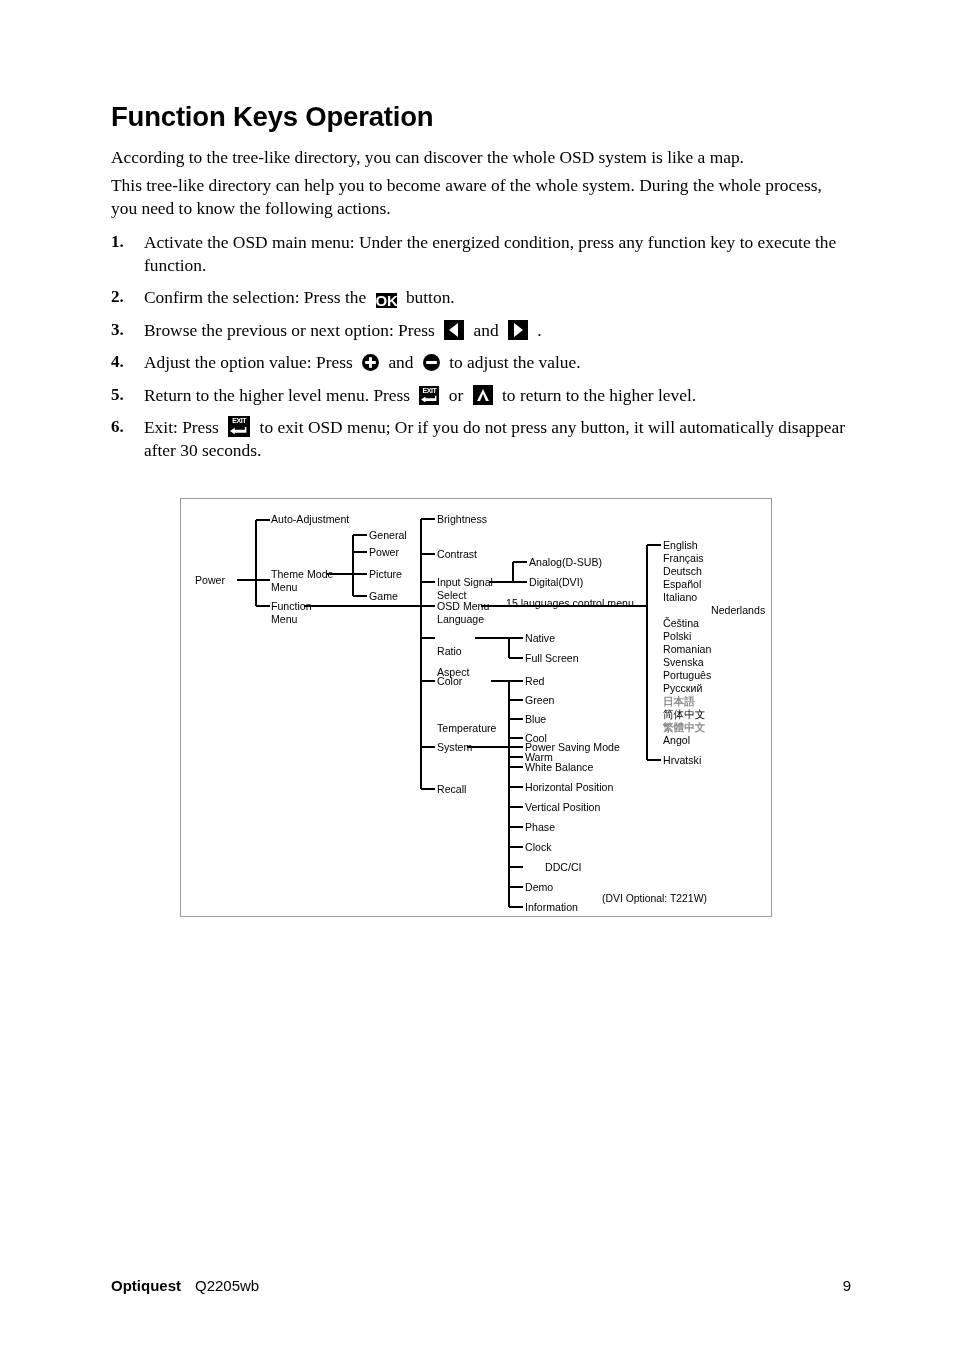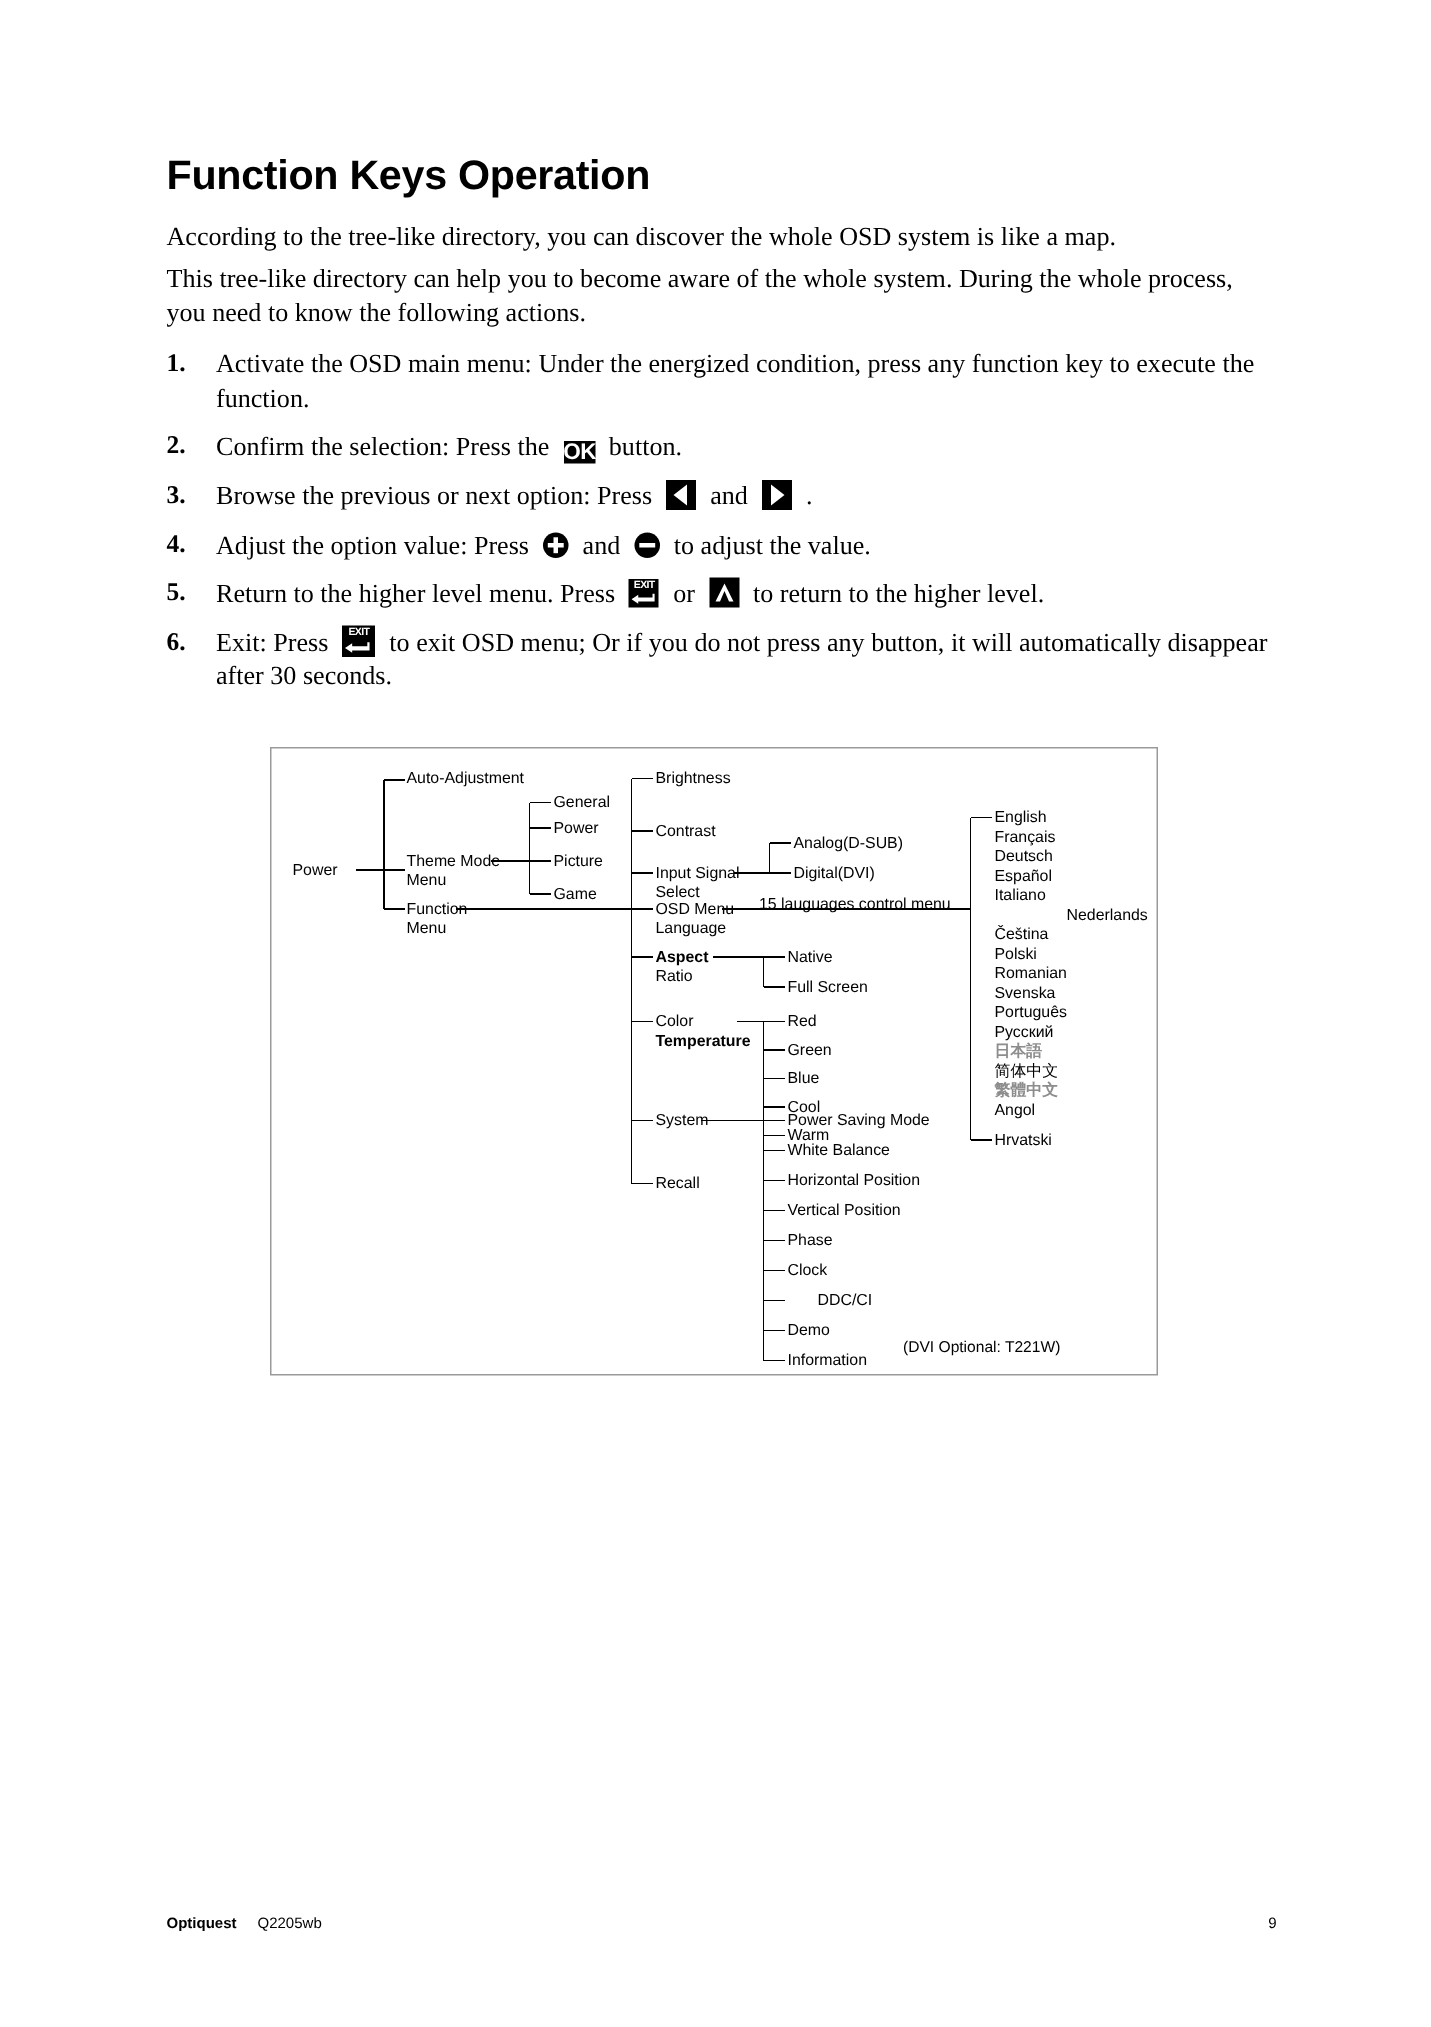--- a/index.html
+++ b/index.html
@@ -161,7 +161,7 @@
     color: #000;
     white-space: pre;
   }
-  .dlabel.bold { font-weight: bold; }
+  .dlabel.bold { font-weight: normal; margin-top: 34px; }
   .dlabel.grey { color: #8d8d8d; font-weight: bold; }
   .dnote {
     position: absolute;

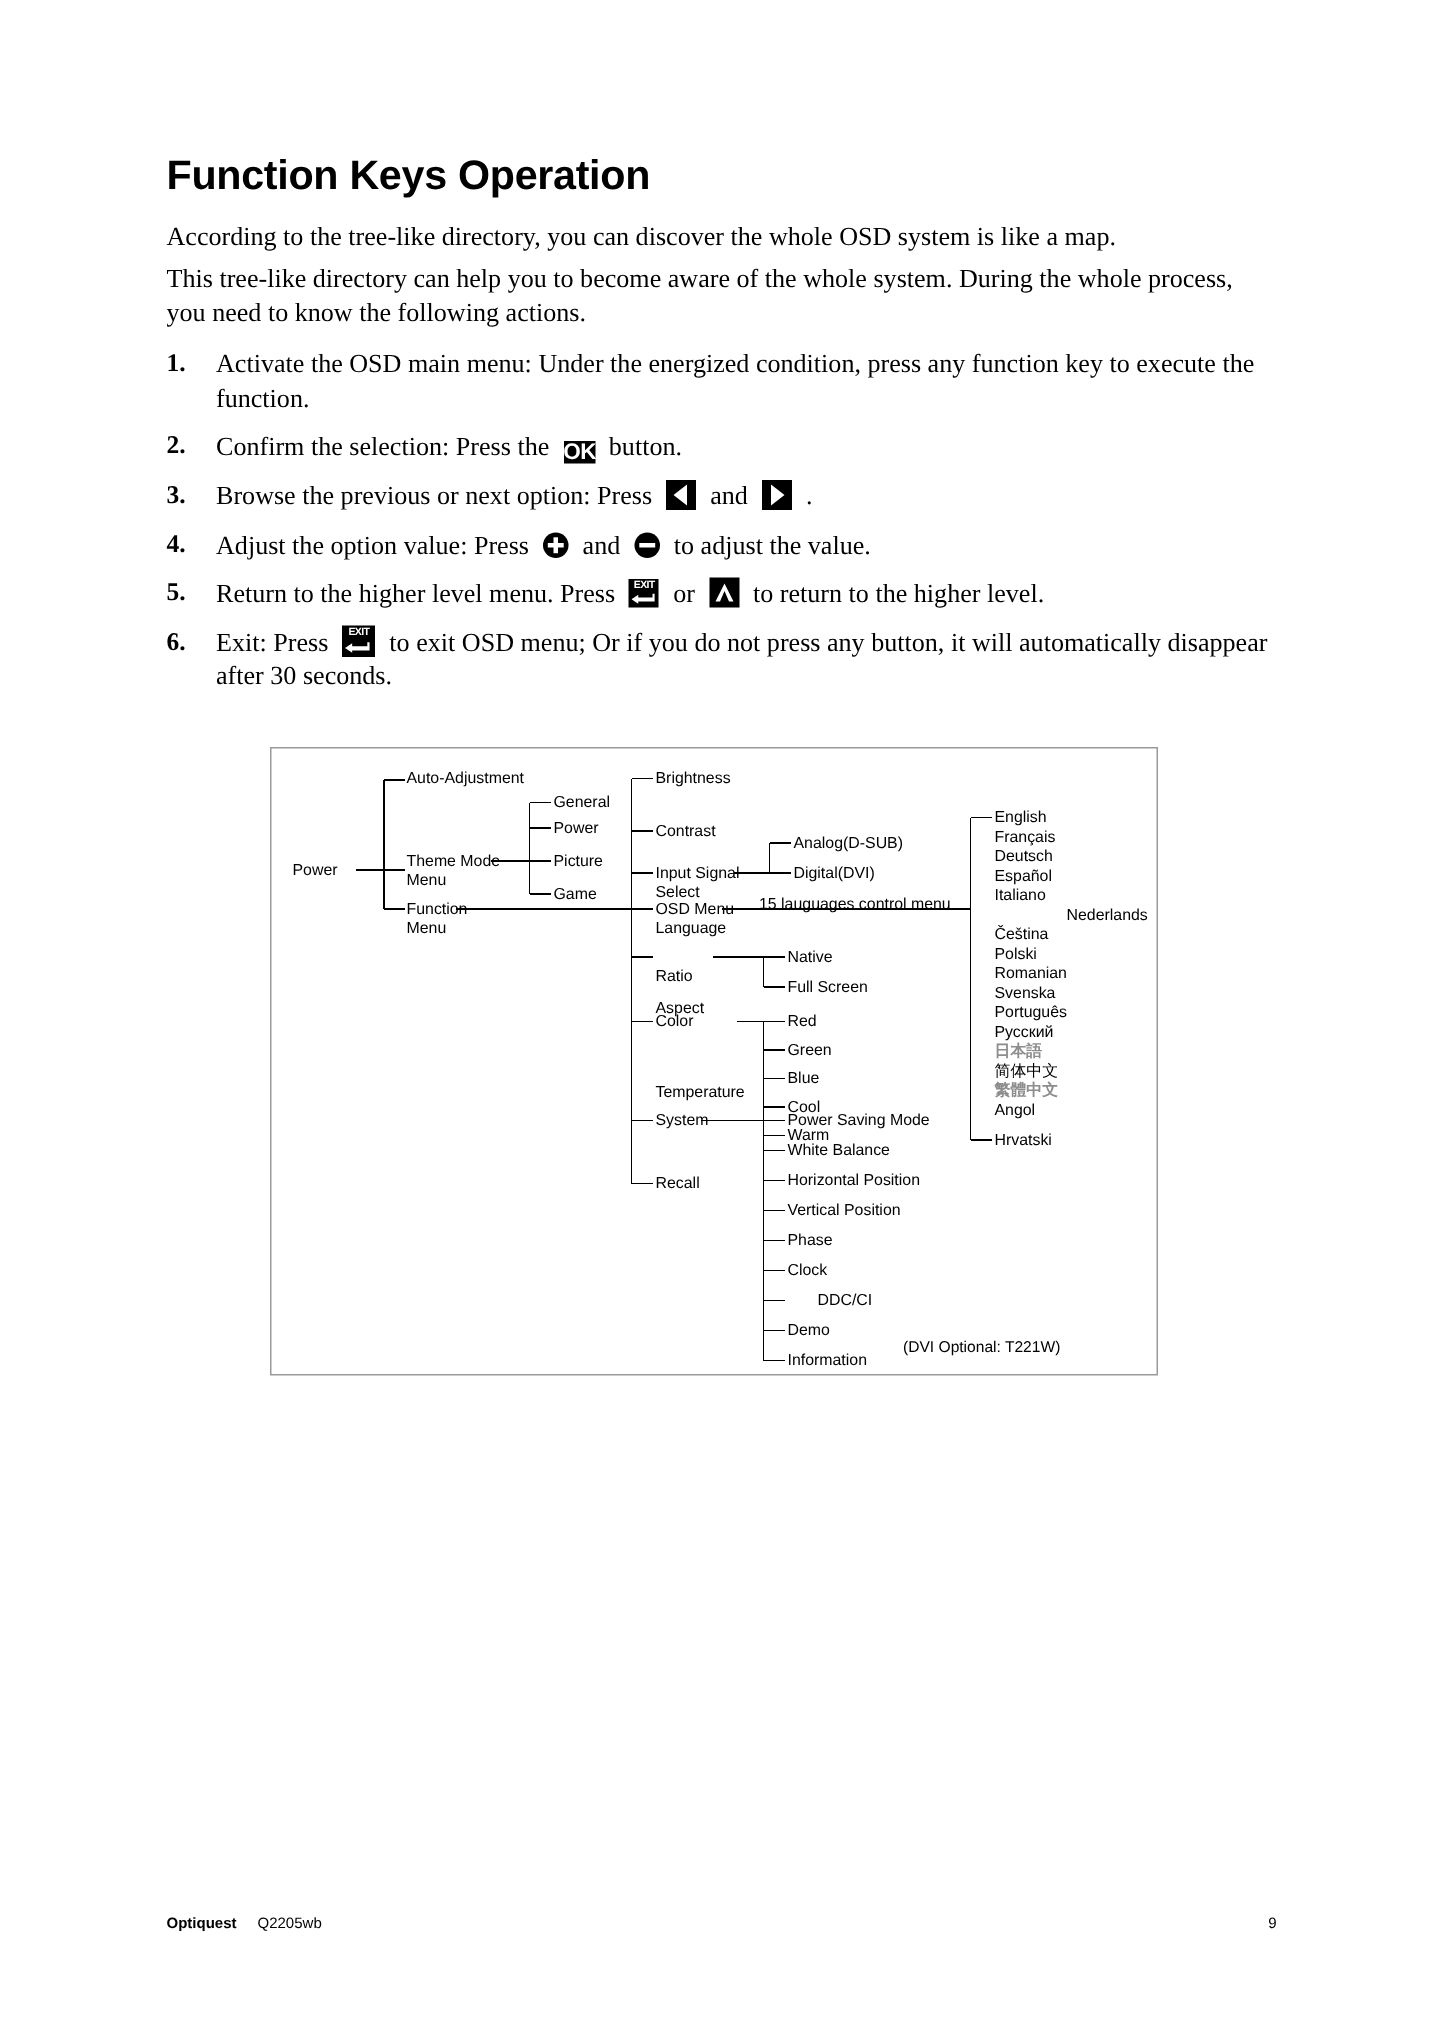--- a/index.html
+++ b/index.html
@@ -177,7 +177,7 @@
     top: 1277px;
     width: 740px;
     font-family: "Liberation Sans", "DejaVu Sans", sans-serif;
-    font-size: 10px;
+    font-size: 15px;
   }
   .footer .brand {
     font-weight: bold;

